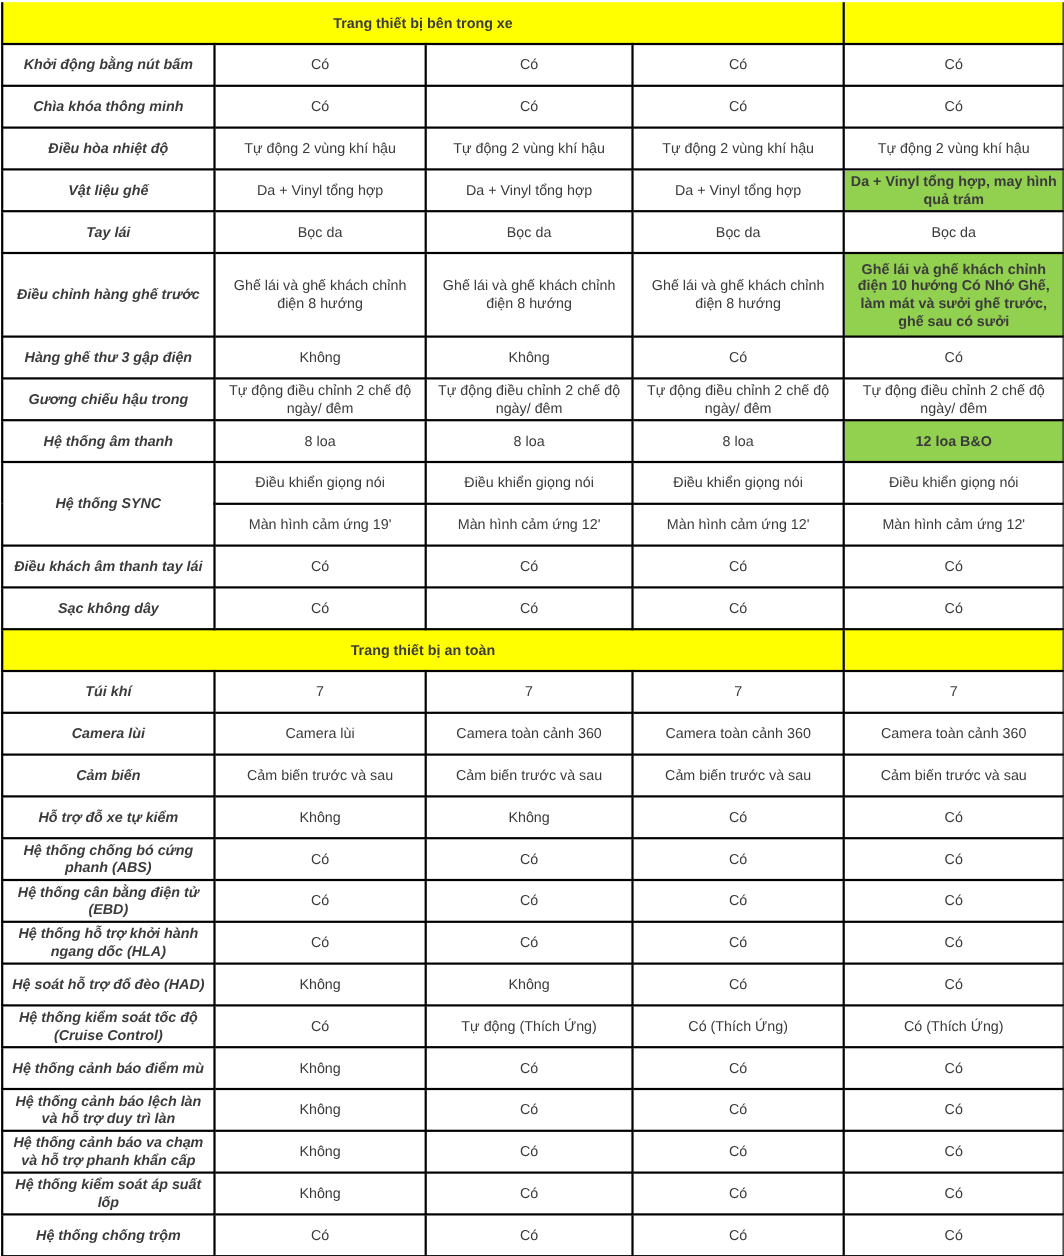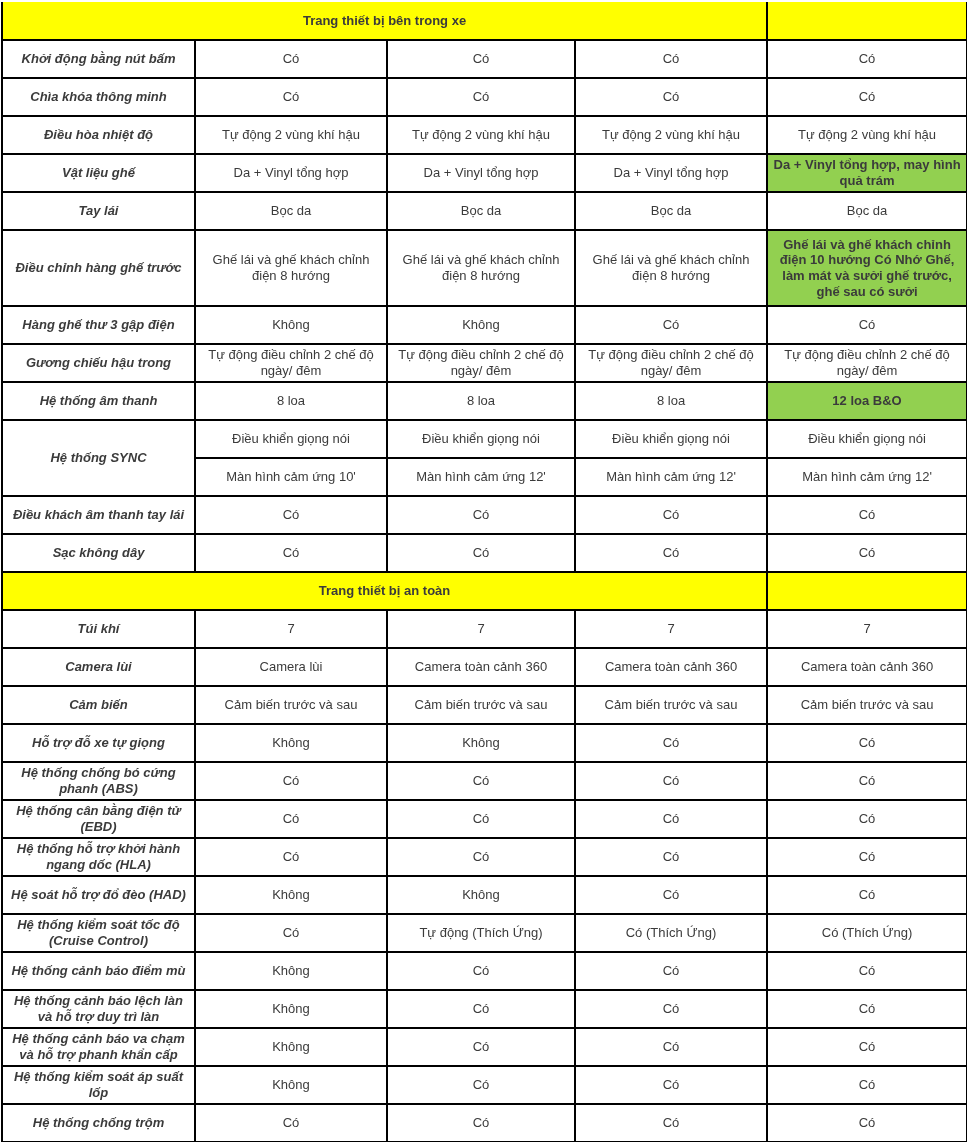--- a/index.html
+++ b/index.html
@@ -124,7 +124,7 @@
           <td>Điều khiển giọng nói</td>
         </tr>
         <tr class="r">
-          <td>Màn hình cảm ứng 10'</td>
+          <td>Màn hình cảm ứng 19'</td>
           <td>Màn hình cảm ứng 12'</td>
           <td>Màn hình cảm ứng 12'</td>
           <td>Màn hình cảm ứng 12'</td>

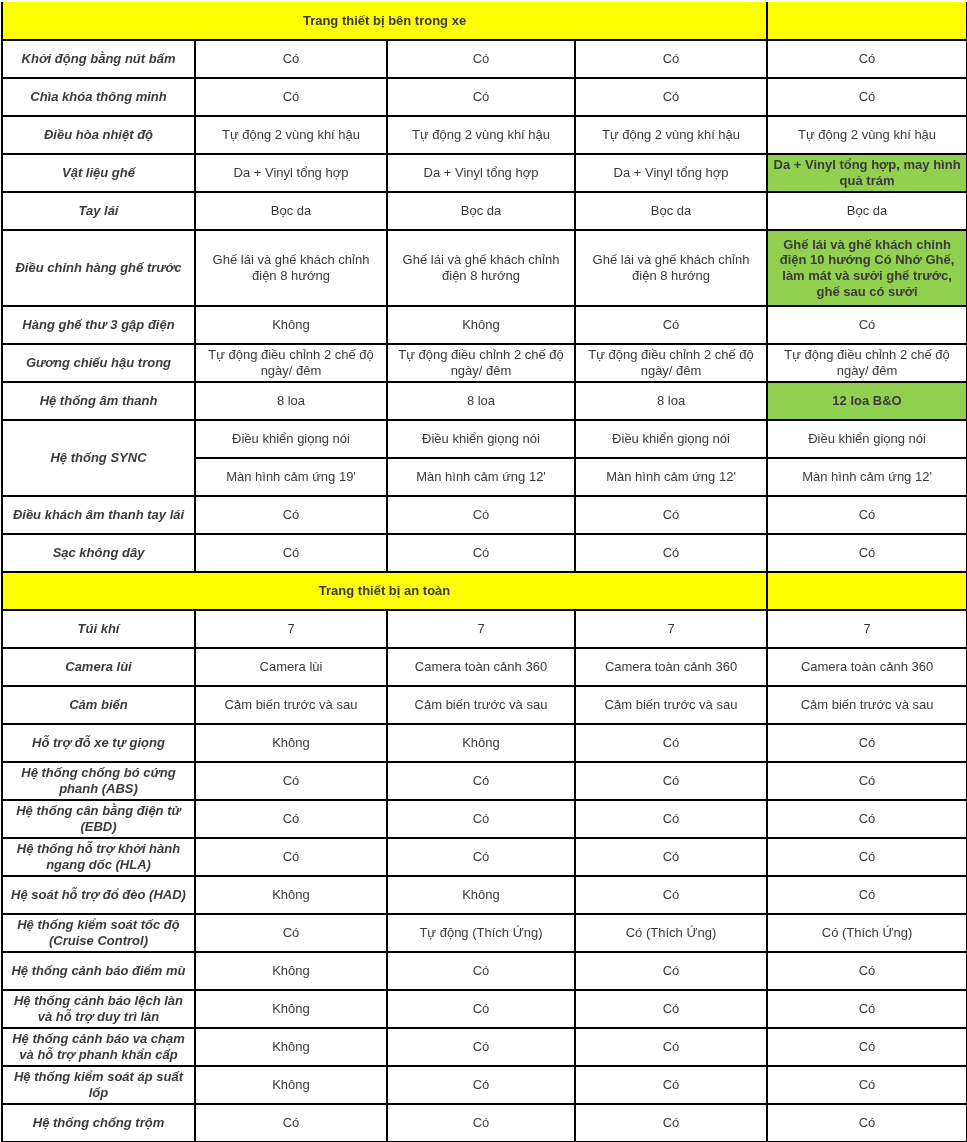--- a/index.html
+++ b/index.html
@@ -169,7 +169,7 @@
           <td>Cảm biến trước và sau</td>
         </tr>
         <tr class="r">
-          <td class="label">Hỗ trợ đỗ xe tự giọng</td>
+          <td class="label">Hỗ trợ đỗ xe tự kiểm</td>
           <td>Không</td>
           <td>Không</td>
           <td>Có</td>

